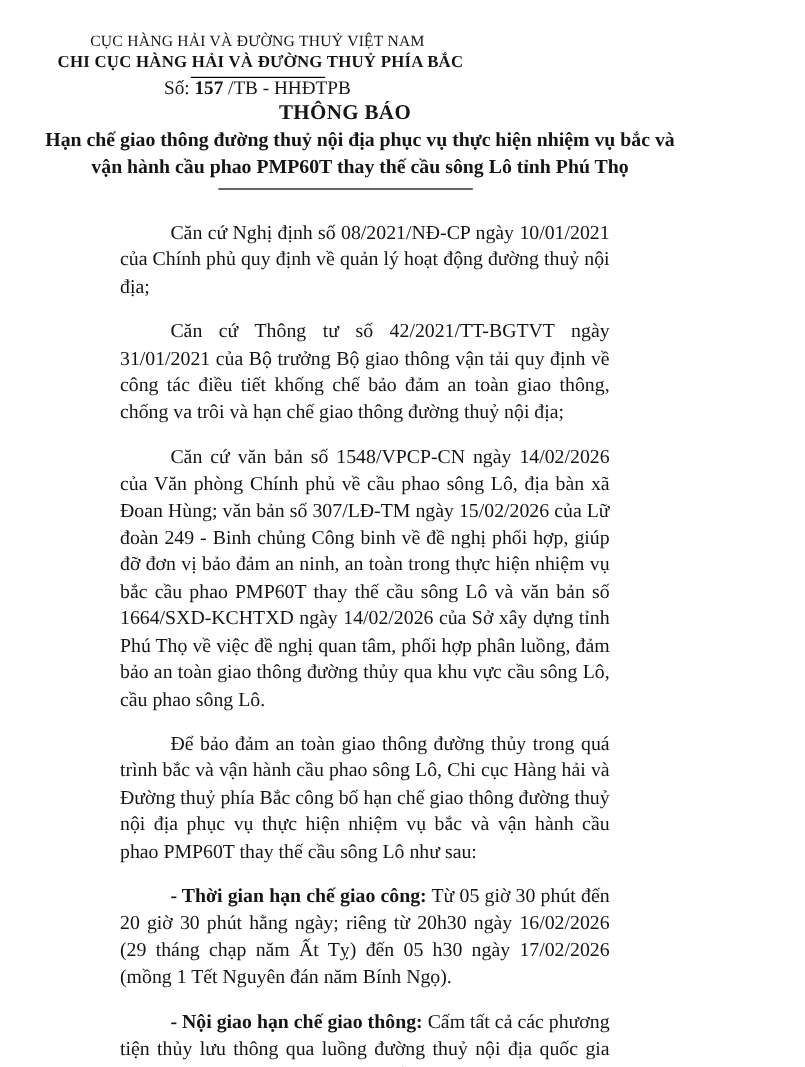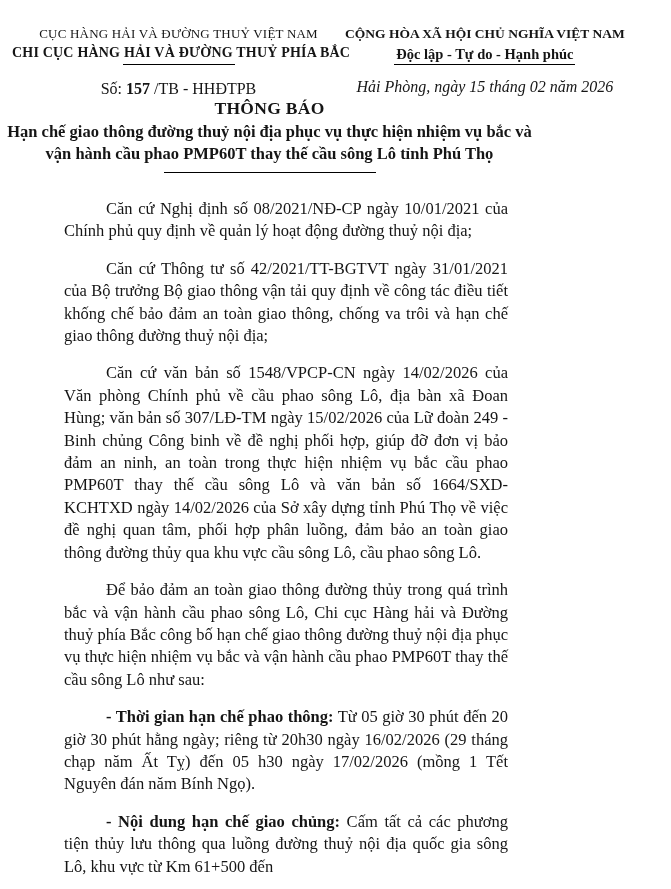--- a/index.html
+++ b/index.html
@@ -15,6 +15,7 @@
     width: 539px; height: 889px;
     box-sizing: border-box;
     padding-top: 26px;
+    padding-left: 36px;
   }
   
   .header { display: flex; }

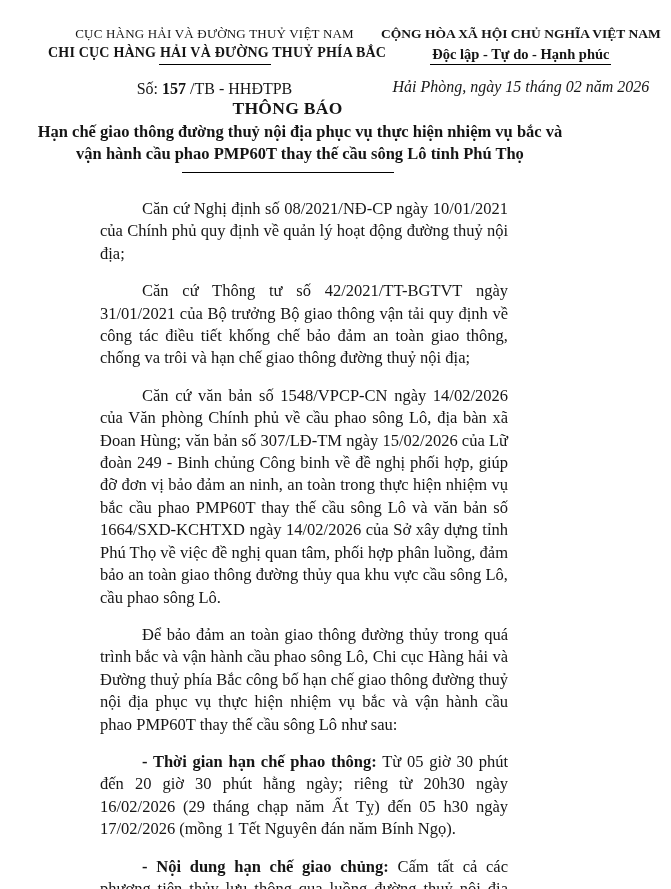--- a/index.html
+++ b/index.html
@@ -77,11 +77,6 @@
       <div class="org-underline"></div>
       <div class="doc-number"><span>Số: </span><b>157</b><span> /TB - HHĐTPB</span></div>
     </div>
-    <div class="header-right">
-      <div class="motto1">CỘNG HÒA XÃ HỘI CHỦ NGHĨA VIỆT NAM</div>
-      <div><span class="motto2">Độc lập - Tự do - Hạnh phúc</span></div>
-      <div class="place-date">Hải Phòng, ngày 15 tháng 02 năm 2026</div>
-    </div>
   </div>
 
   <div class="title-block">

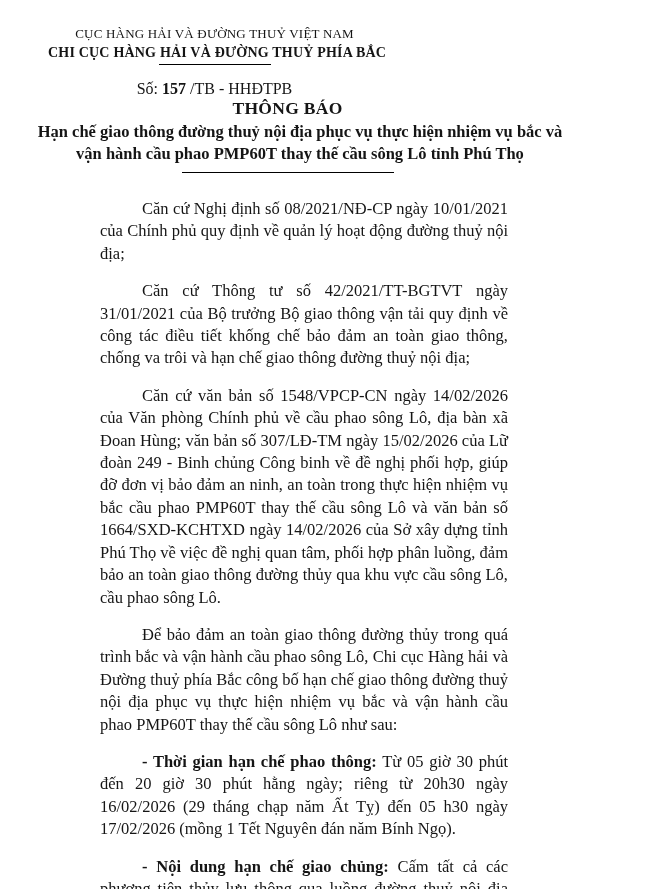--- a/index.html
+++ b/index.html
@@ -34,7 +34,7 @@
   .org-parent { font-size: 13px; letter-spacing: 0.2px; white-space: nowrap; }
   .org-name   { font-size: 14px; font-weight: bold; letter-spacing: 0.2px; white-space: nowrap; margin-top: 3px; }
   .org-underline { width: 112px; border-bottom: 1.6px solid #000; margin: 3px auto 0 auto; }
-  .doc-number { font-size: 16px; margin-top: 15px; }
+  .doc-number { font-size: 16px; }
   .motto1 { font-size: 13.5px; font-weight: bold; white-space: nowrap; }
   .motto2 {
     display: inline-block;

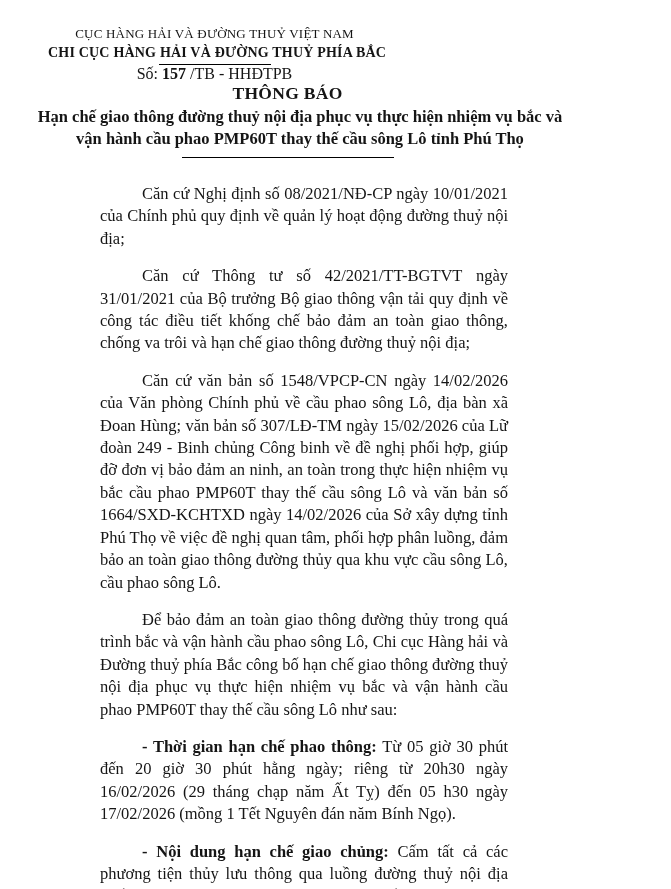--- a/index.html
+++ b/index.html
@@ -90,7 +90,7 @@
     <p class="para"><b class="lead"></b><span>Căn cứ Thông tư số 42/2021/TT-BGTVT ngày 31/01/2021 của Bộ trưởng Bộ giao thông vận tải quy định về công tác điều tiết khống chế bảo đảm an toàn giao thông, chống va trôi và hạn chế giao thông đường thuỷ nội địa;</span></p>
     <p class="para"><b class="lead"></b><span>Căn cứ văn bản số 1548/VPCP-CN ngày 14/02/2026 của Văn phòng Chính phủ về cầu phao sông Lô, địa bàn xã Đoan Hùng; văn bản số 307/LĐ-TM ngày 15/02/2026 của Lữ đoàn 249 - Binh chủng Công binh về đề nghị phối hợp, giúp đỡ đơn vị bảo đảm an ninh, an toàn trong thực hiện nhiệm vụ bắc cầu phao PMP60T thay thế cầu sông Lô và văn bản số 1664/SXD-KCHTXD ngày 14/02/2026 của Sở xây dựng tỉnh Phú Thọ về việc đề nghị quan tâm, phối hợp phân luồng, đảm bảo an toàn giao thông đường thủy qua khu vực cầu sông Lô, cầu phao sông Lô.</span></p>
     <p class="para"><b class="lead"></b><span>Để bảo đảm an toàn giao thông đường thủy trong quá trình bắc và vận hành cầu phao sông Lô, Chi cục Hàng hải và Đường thuỷ phía Bắc công bố hạn chế giao thông đường thuỷ nội địa phục vụ thực hiện nhiệm vụ bắc và vận hành cầu phao PMP60T thay thế cầu sông Lô như sau:</span></p>
-    <p class="para"><b class="lead">- Thời gian hạn chế phao thông:</b><span> Từ 05 giờ 30 phút đến 20 giờ 30 phút hằng ngày; riêng từ 20h30 ngày 16/02/2026 (29 tháng chạp năm Ất Tỵ) đến 05 h30 ngày 17/02/2026 (mồng 1 Tết Nguyên đán năm Bính Ngọ).</span></p>
+    <p class="para"><b class="lead">- Thời gian hạn chế giao công:</b><span> Từ 05 giờ 30 phút đến 20 giờ 30 phút hằng ngày; riêng từ 20h30 ngày 16/02/2026 (29 tháng chạp năm Ất Tỵ) đến 05 h30 ngày 17/02/2026 (mồng 1 Tết Nguyên đán năm Bính Ngọ).</span></p>
     <p class="para"><b class="lead">- Nội dung hạn chế giao chủng:</b><span> Cấm tất cả các phương tiện thủy lưu thông qua luồng đường thuỷ nội địa quốc gia sông Lô, khu vực từ Km 61+500    đến</span></p>
   </div>
 

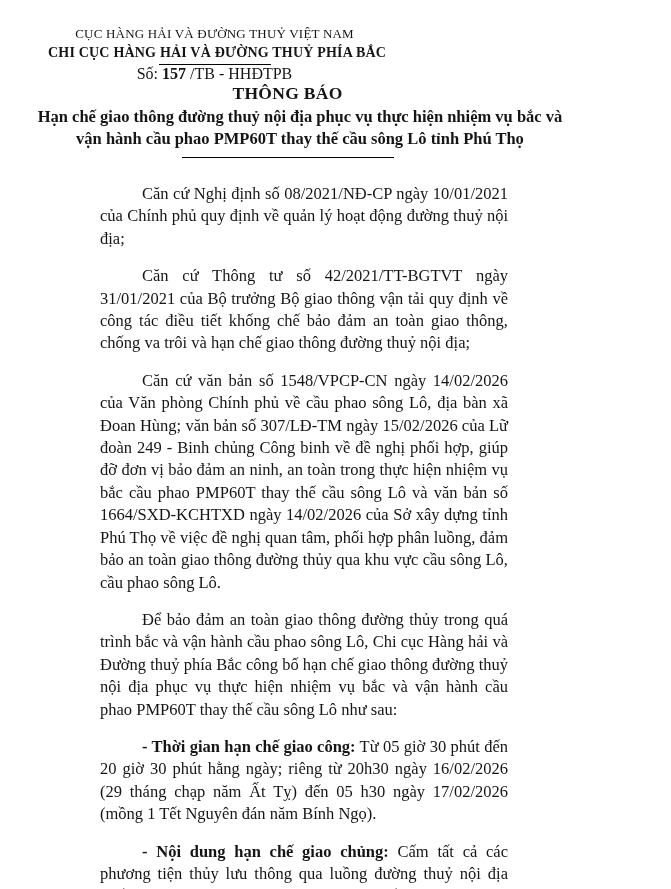--- a/index.html
+++ b/index.html
@@ -91,7 +91,7 @@
     <p class="para"><b class="lead"></b><span>Căn cứ văn bản số 1548/VPCP-CN ngày 14/02/2026 của Văn phòng Chính phủ về cầu phao sông Lô, địa bàn xã Đoan Hùng; văn bản số 307/LĐ-TM ngày 15/02/2026 của Lữ đoàn 249 - Binh chủng Công binh về đề nghị phối hợp, giúp đỡ đơn vị bảo đảm an ninh, an toàn trong thực hiện nhiệm vụ bắc cầu phao PMP60T thay thế cầu sông Lô và văn bản số 1664/SXD-KCHTXD ngày 14/02/2026 của Sở xây dựng tỉnh Phú Thọ về việc đề nghị quan tâm, phối hợp phân luồng, đảm bảo an toàn giao thông đường thủy qua khu vực cầu sông Lô, cầu phao sông Lô.</span></p>
     <p class="para"><b class="lead"></b><span>Để bảo đảm an toàn giao thông đường thủy trong quá trình bắc và vận hành cầu phao sông Lô, Chi cục Hàng hải và Đường thuỷ phía Bắc công bố hạn chế giao thông đường thuỷ nội địa phục vụ thực hiện nhiệm vụ bắc và vận hành cầu phao PMP60T thay thế cầu sông Lô như sau:</span></p>
     <p class="para"><b class="lead">- Thời gian hạn chế giao công:</b><span> Từ 05 giờ 30 phút đến 20 giờ 30 phút hằng ngày; riêng từ 20h30 ngày 16/02/2026 (29 tháng chạp năm Ất Tỵ) đến 05 h30 ngày 17/02/2026 (mồng 1 Tết Nguyên đán năm Bính Ngọ).</span></p>
-    <p class="para"><b class="lead">- Nội dung hạn chế giao chủng:</b><span> Cấm tất cả các phương tiện thủy lưu thông qua luồng đường thuỷ nội địa quốc gia sông Lô, khu vực từ Km 61+500    đến</span></p>
+    <p class="para"><b class="lead">- Nội giao hạn chế giao thông:</b><span> Cấm tất cả các phương tiện thủy lưu thông qua luồng đường thuỷ nội địa quốc gia sông Lô, khu vực từ Km 61+500    đến</span></p>
   </div>
 
 </div>

